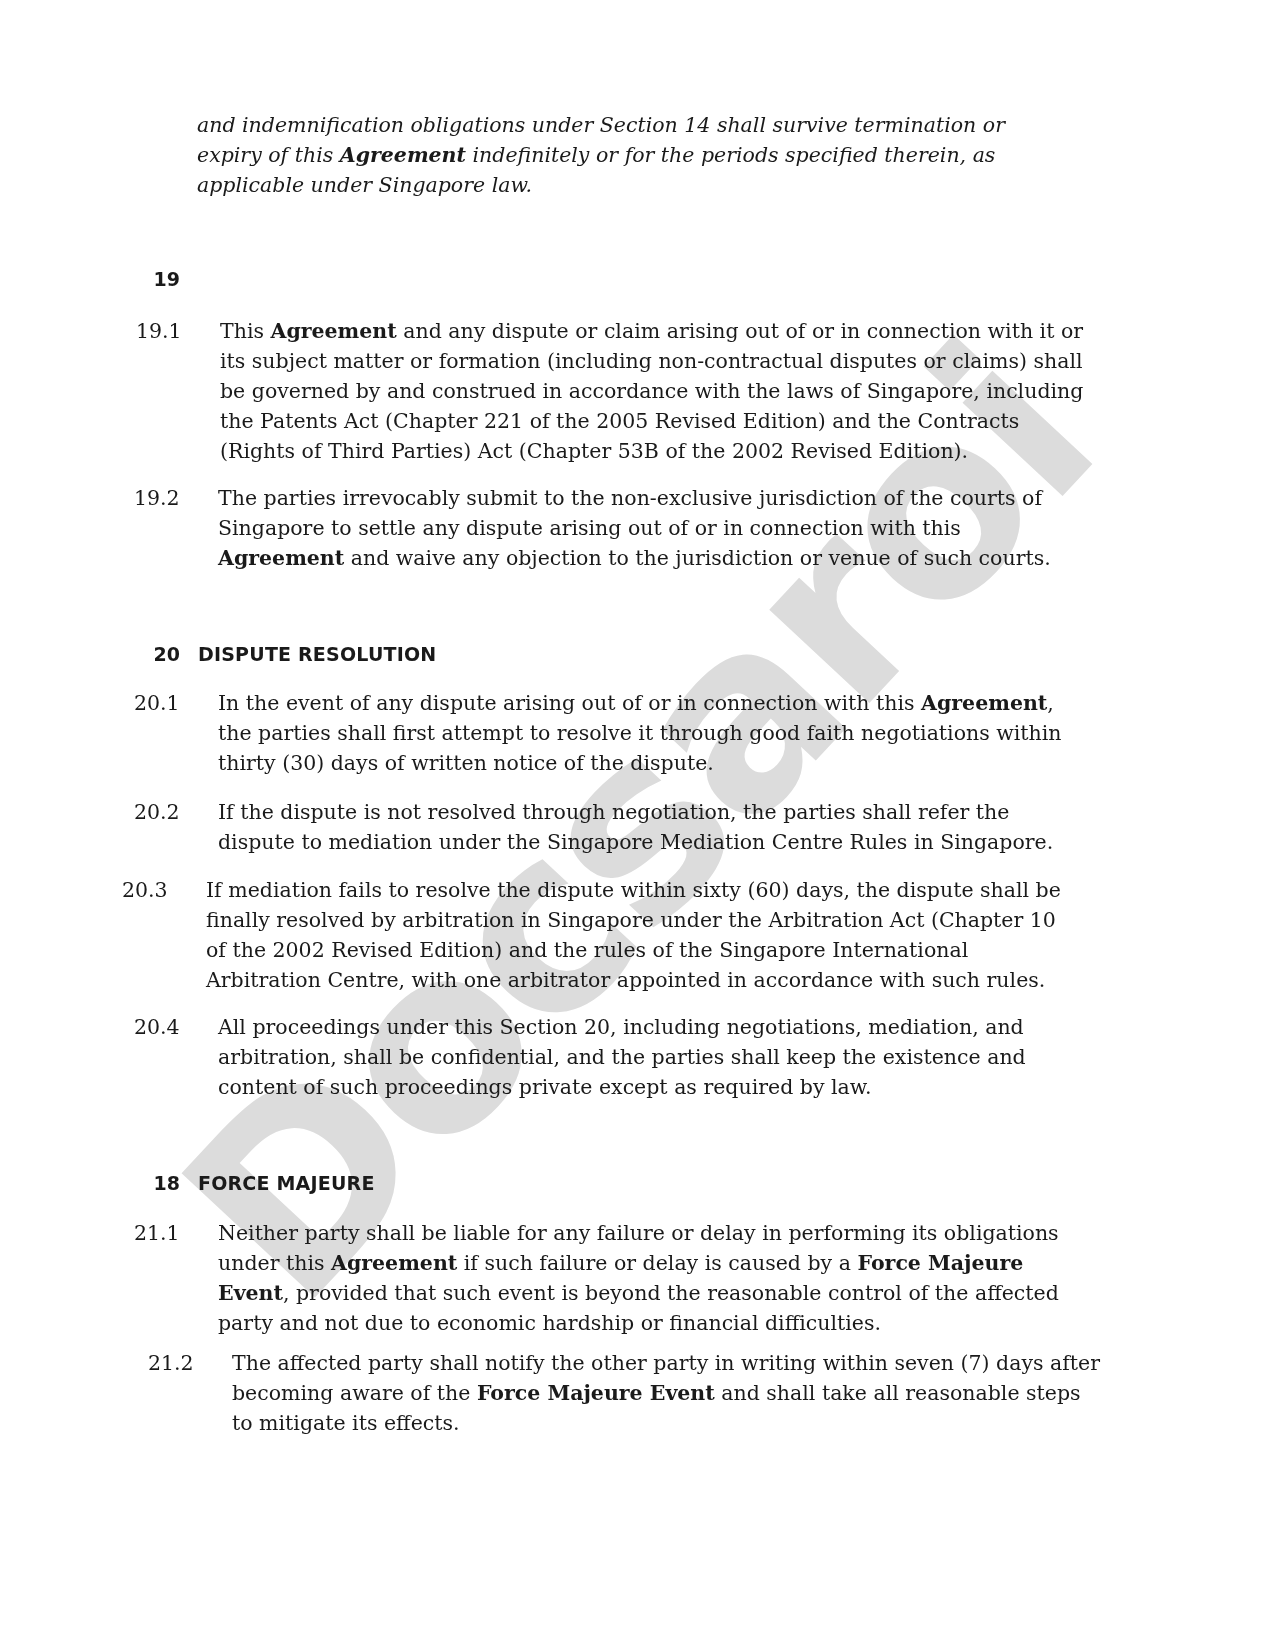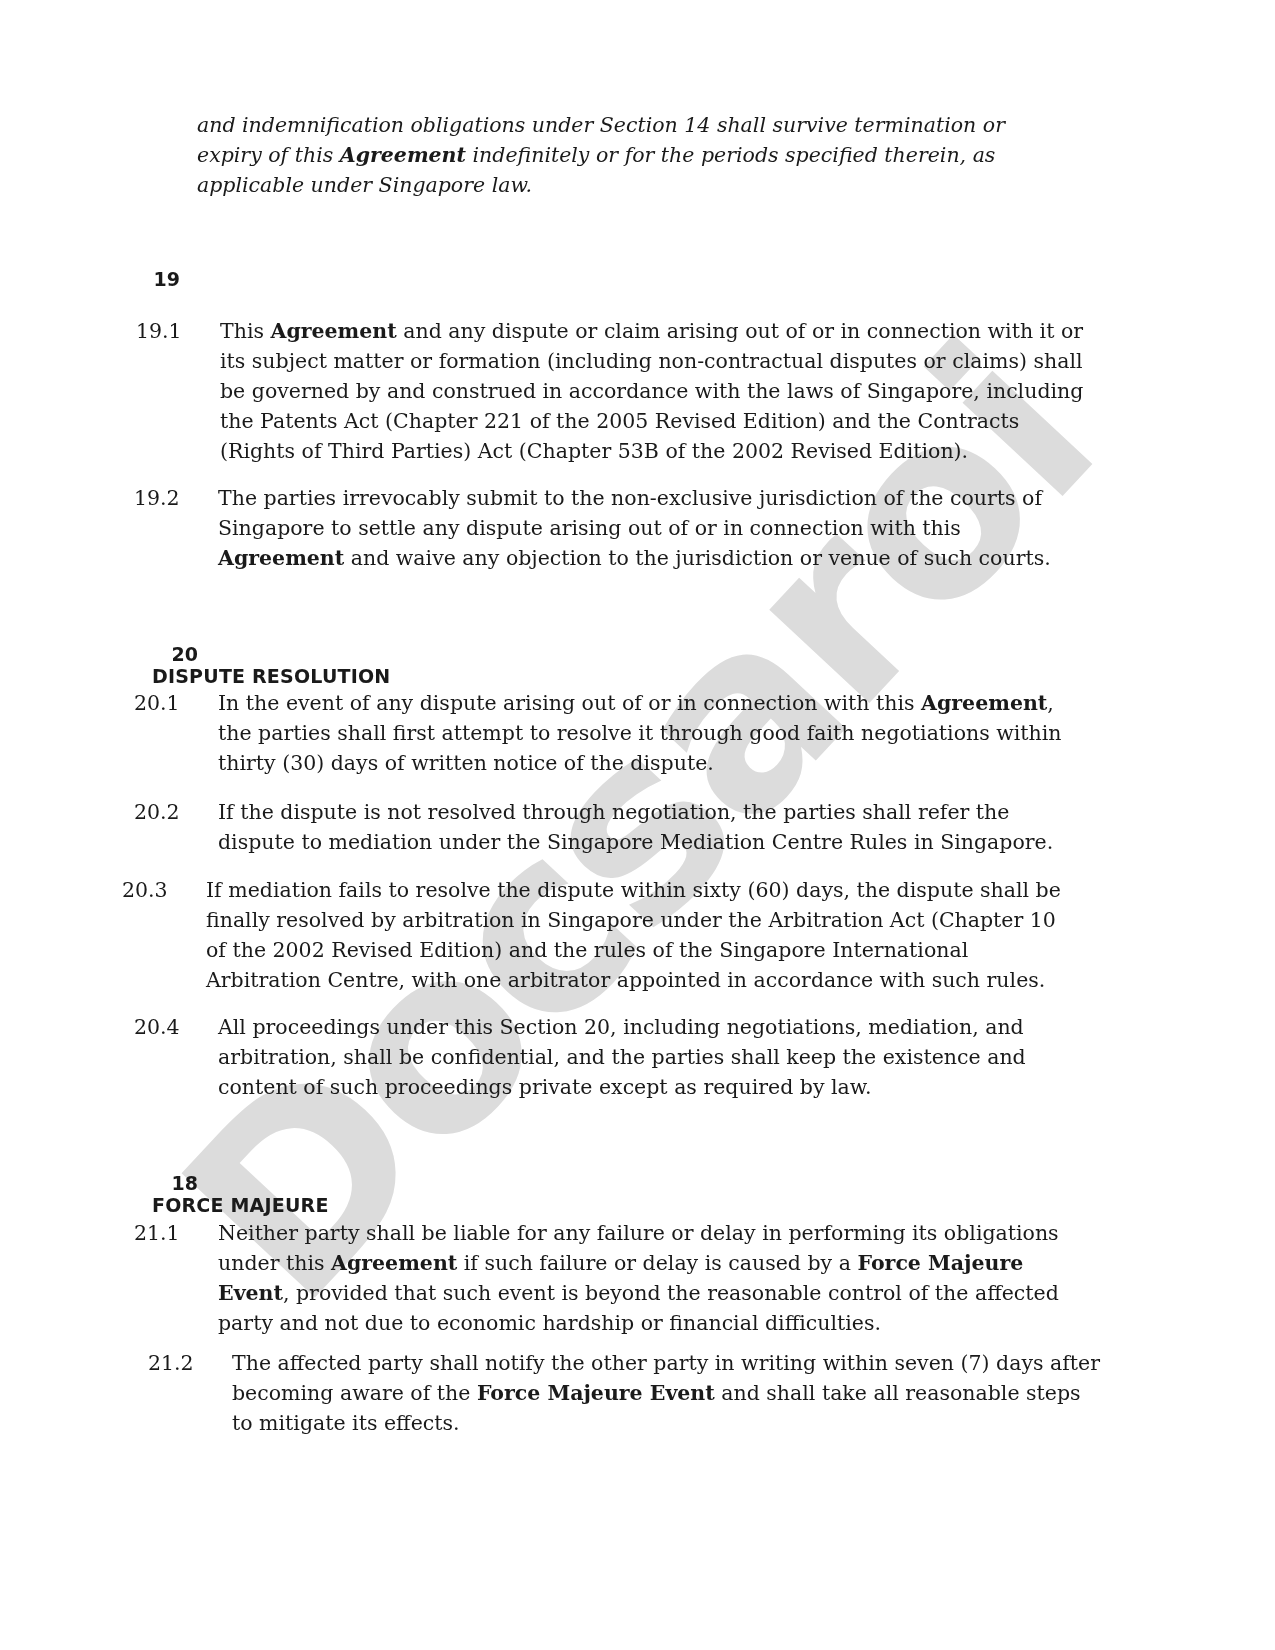--- a/index.html
+++ b/index.html
@@ -62,7 +62,6 @@
     position: absolute;
     display: flex;
     align-items: baseline;
-    flex-direction: column;
   }
   .section-heading .num {
     width: 46px;

